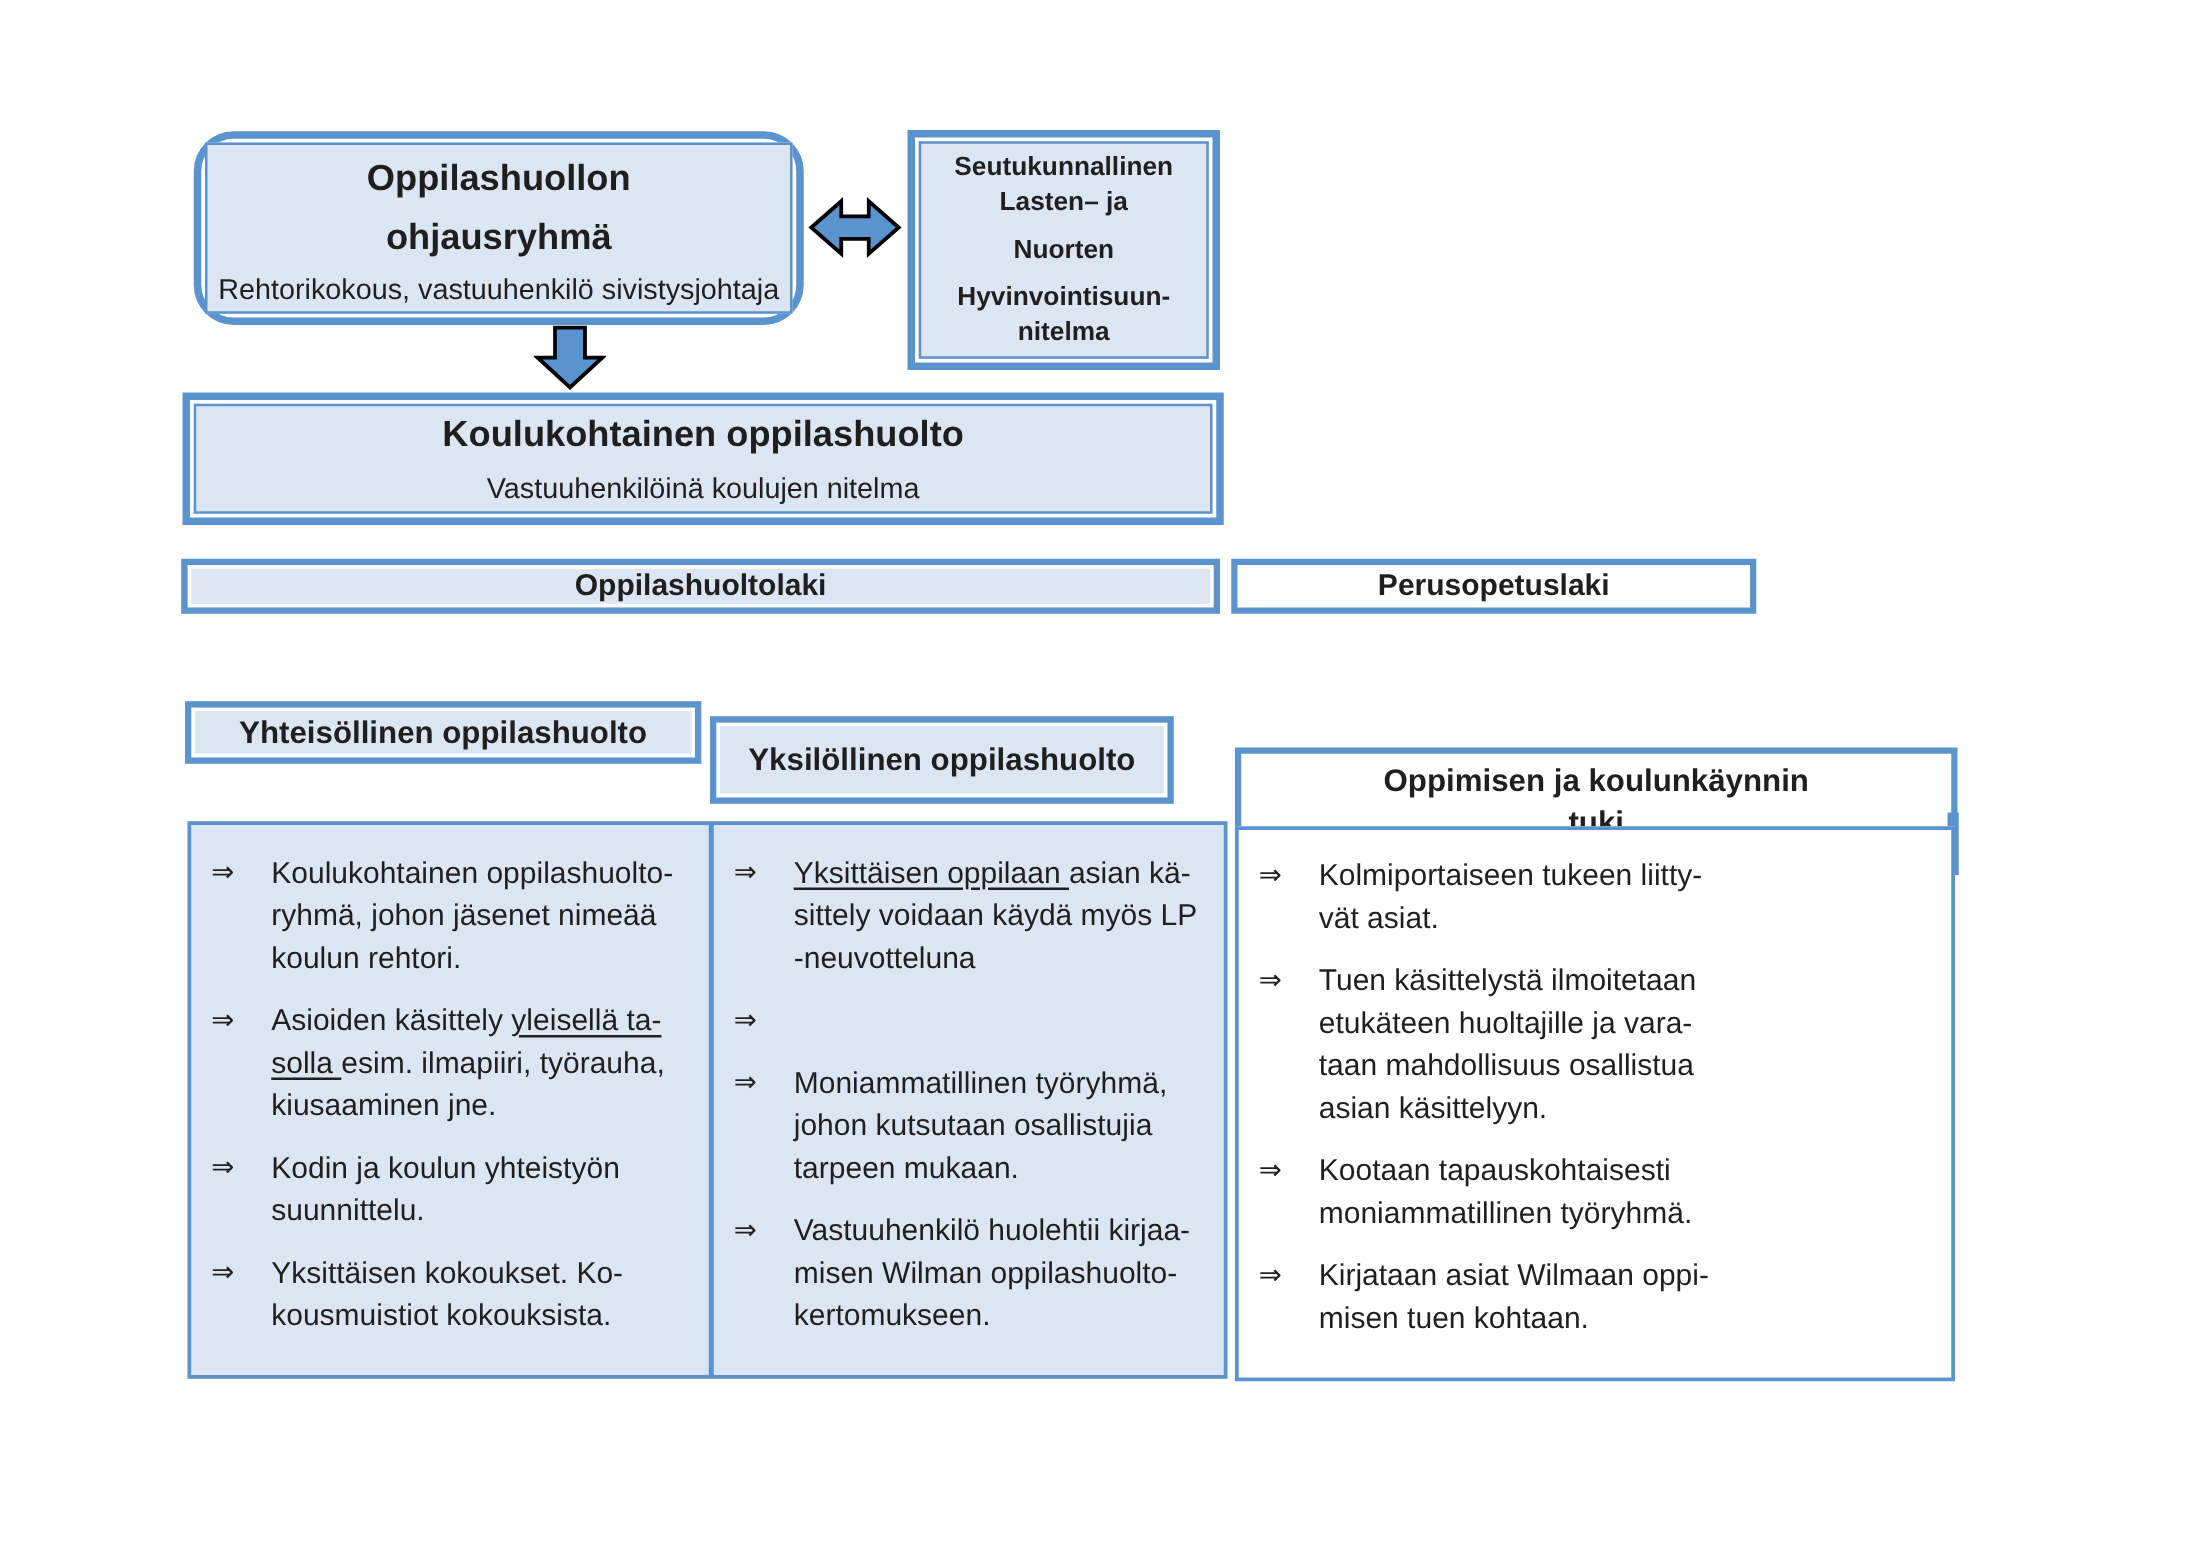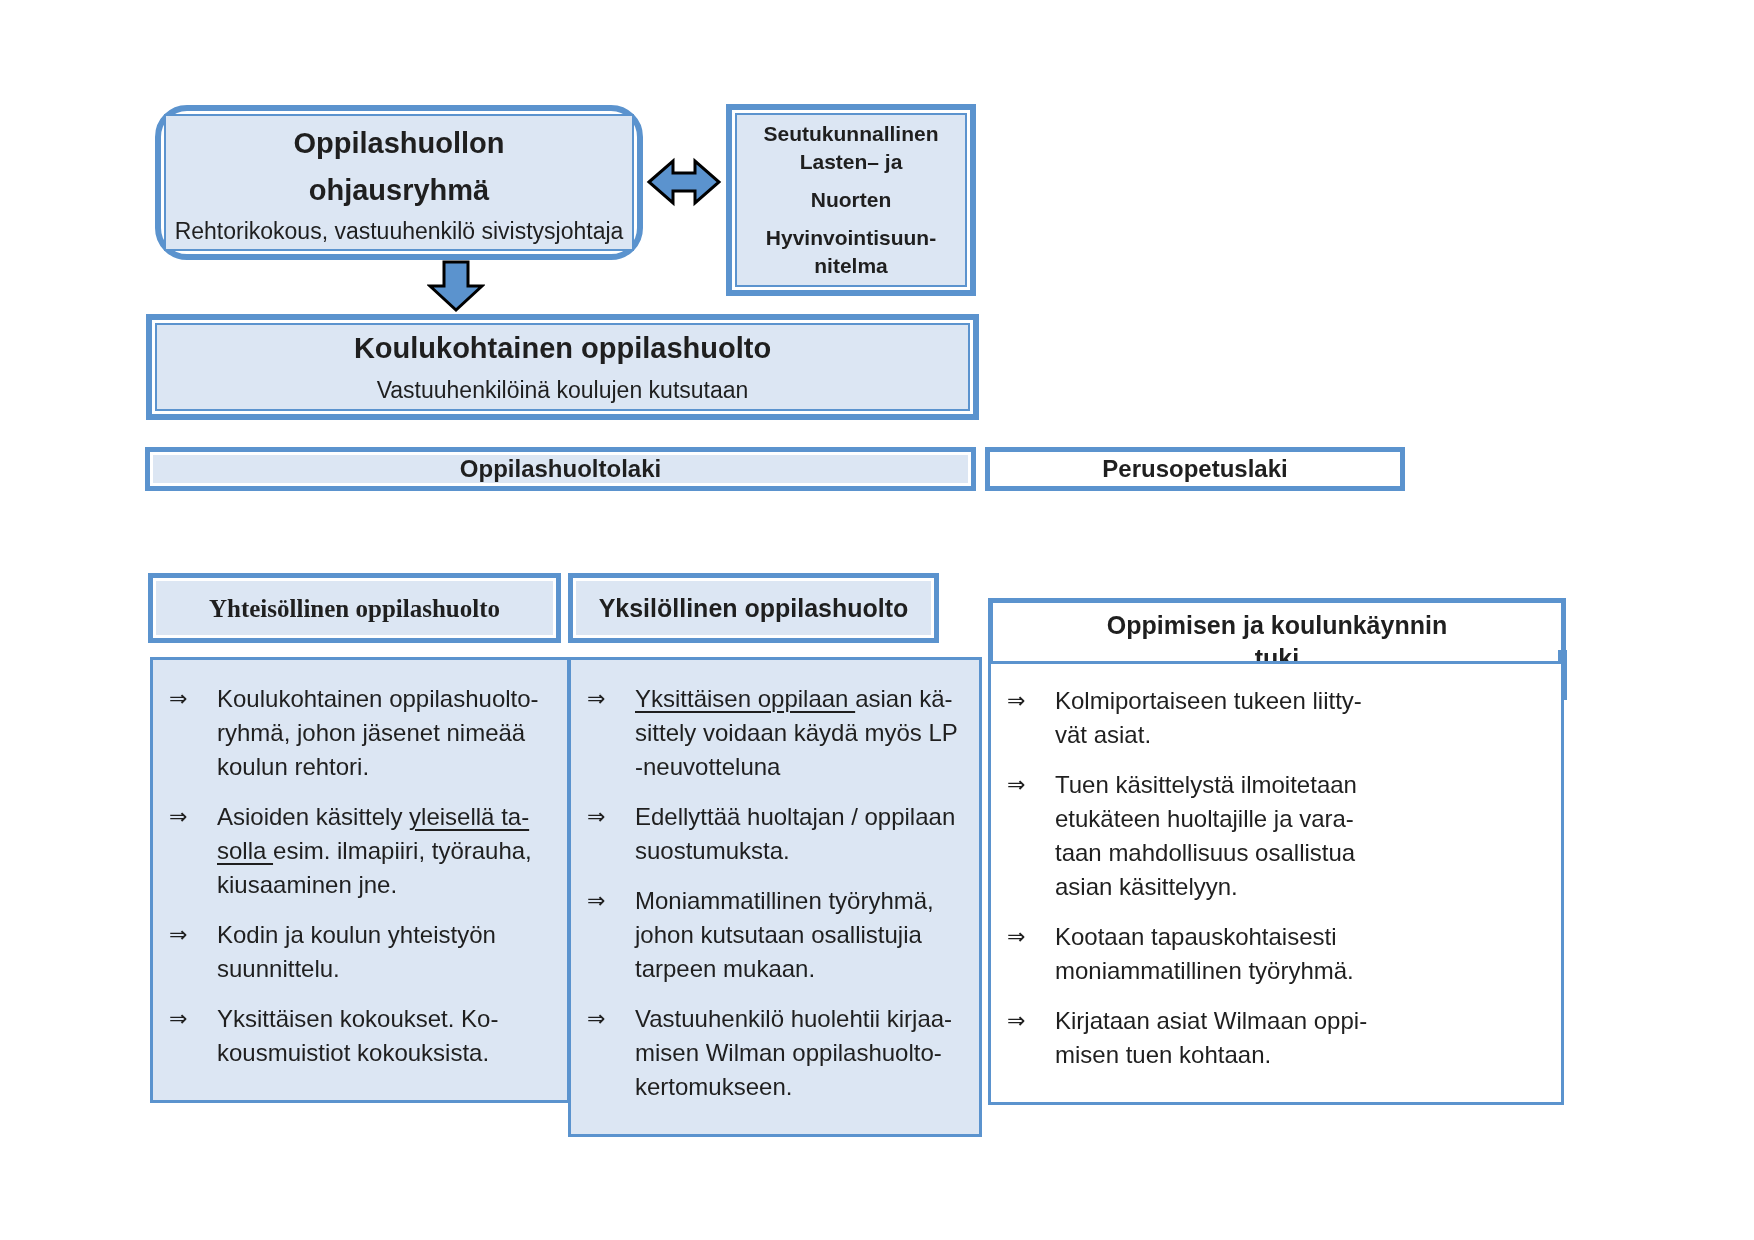--- a/index.html
+++ b/index.html
@@ -78,7 +78,7 @@
   <div class="abs dbl" style="left:146px;top:314px;width:833px;height:106px;">
     <div class="dbl-in">
       <div class="box3-title">Koulukohtainen oppilashuolto</div>
-      <div class="box3-sub">Vastuuhenkilöinä koulujen kutsutaan</div>
+      <div class="box3-sub">Vastuuhenkilöinä koulujen nitelma</div>
     </div>
   </div>
 

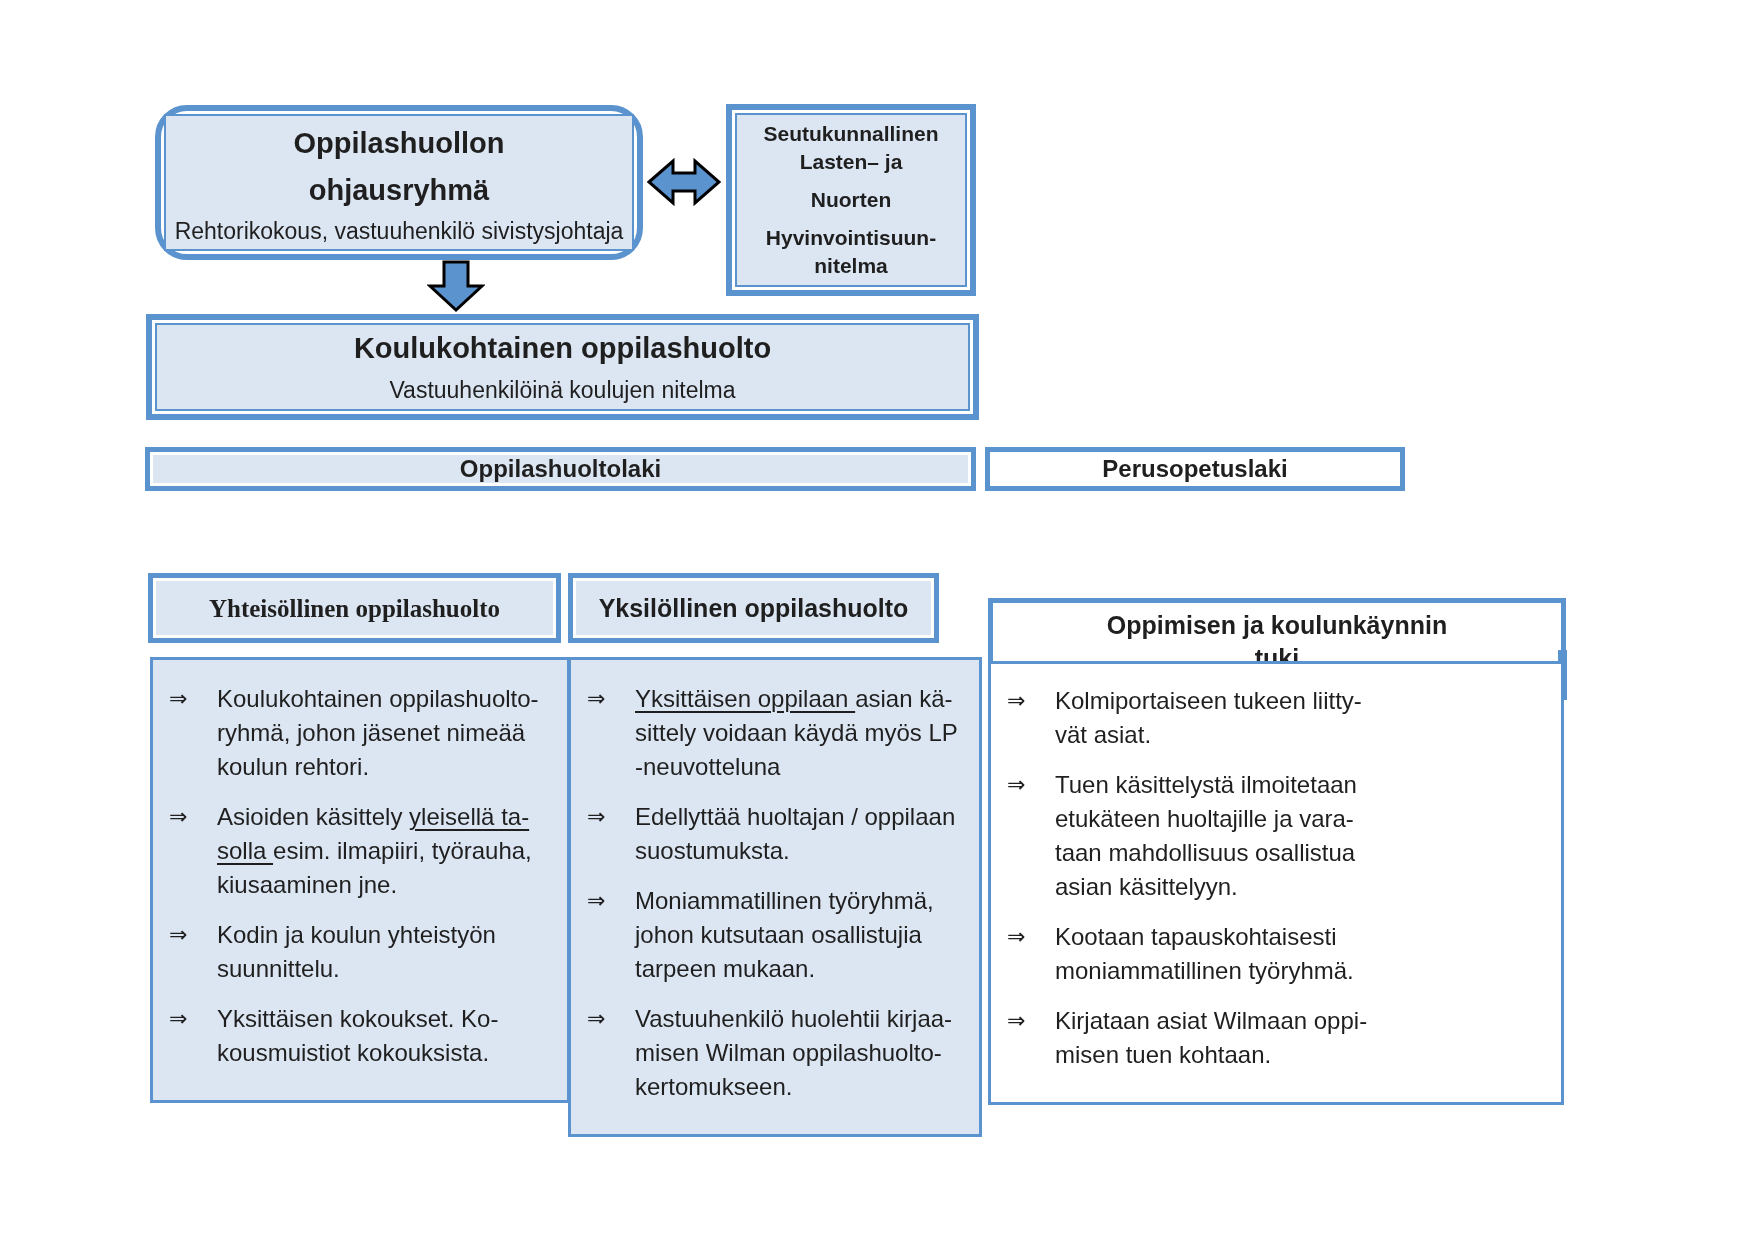--- a/index.html
+++ b/index.html
@@ -89,7 +89,7 @@
     <div class="law-label">Oppilashuoltolaki</div>
   </div>
 
-  <div class="abs single fillblue" style="left:148px;top:573px;width:413px;height:70px;font-family:Liberation Serif, serif;">
+  <div class="abs single fillblue" style="left:148px;top:561px;width:413px;height:50px;">
     <div class="col-header">Yhteisöllinen oppilashuolto</div>
   </div>
   <div class="abs single fillblue" style="left:568px;top:573px;width:371px;height:70px;">

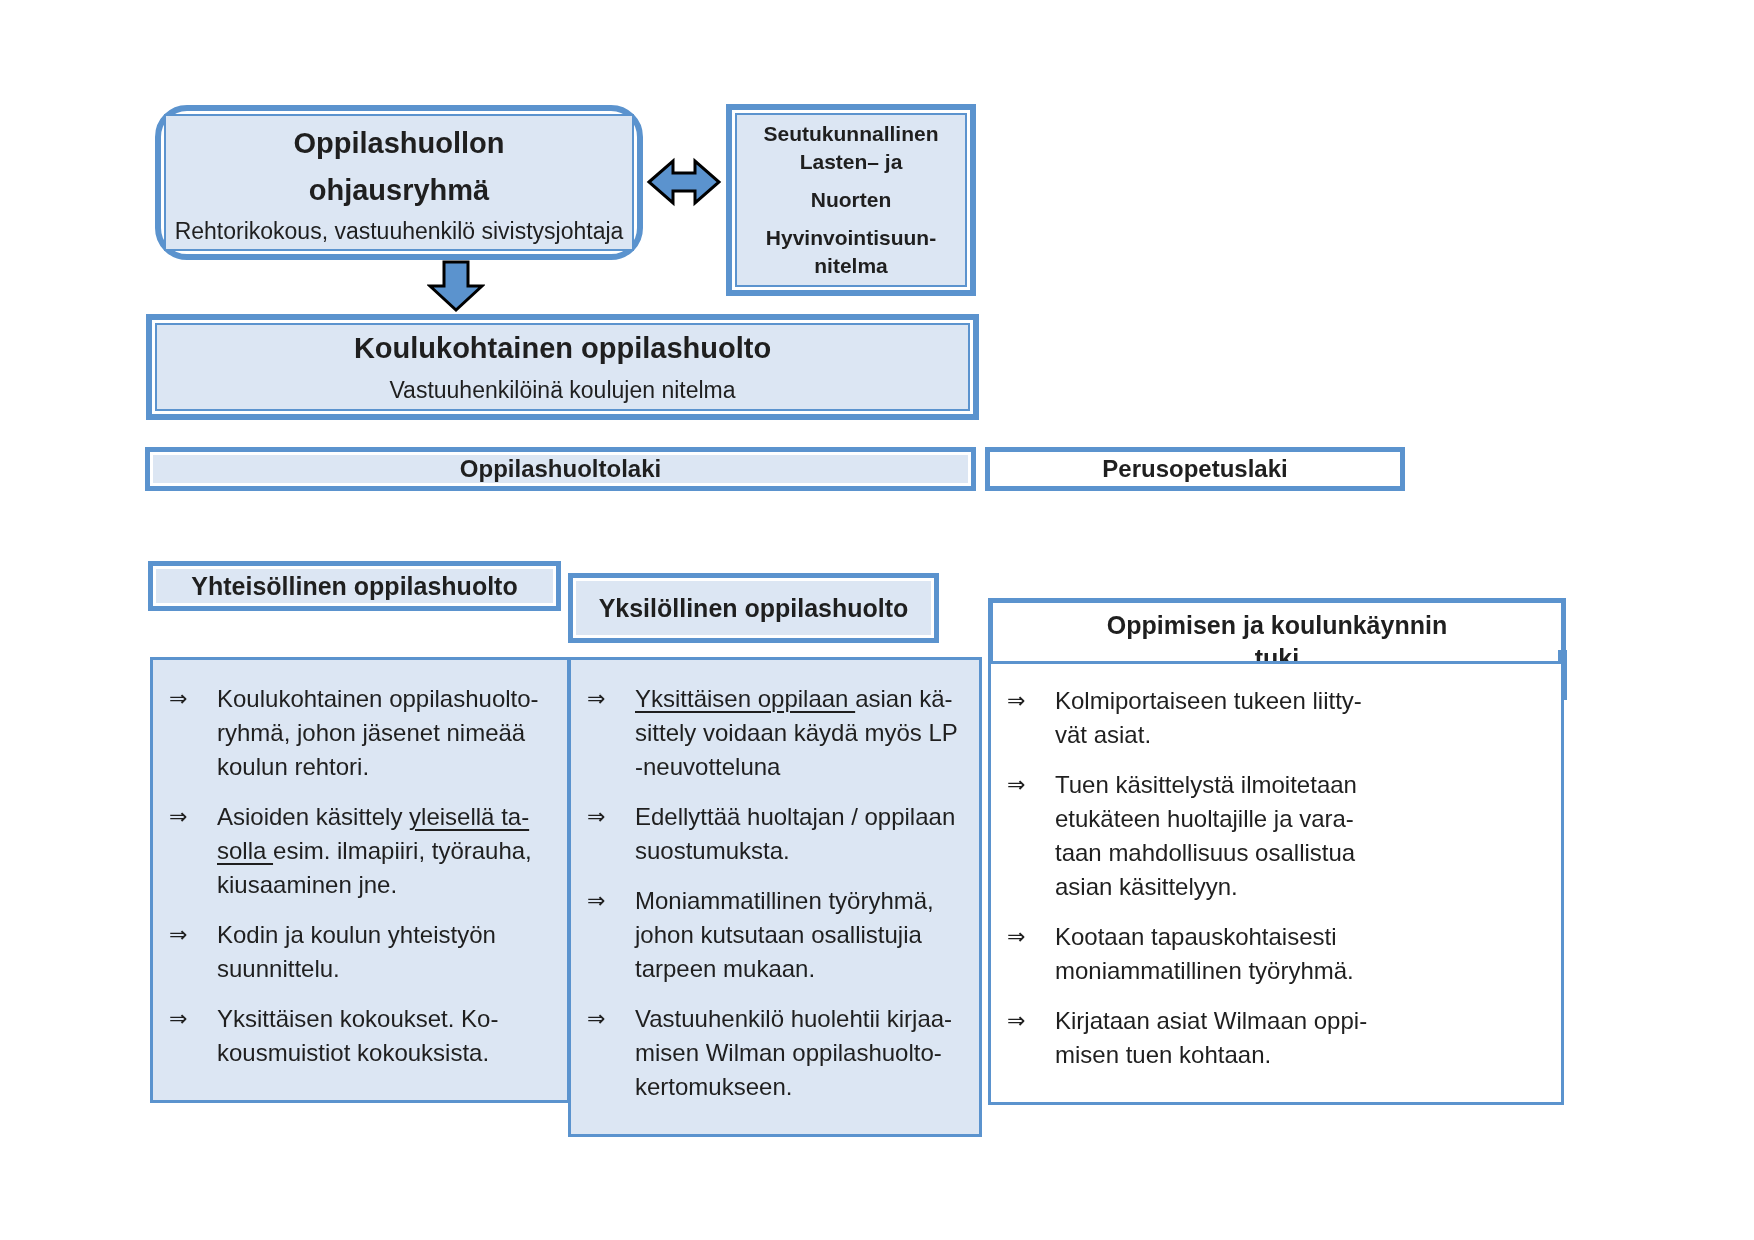--- a/index.html
+++ b/index.html
@@ -136,8 +136,6 @@
       </div>
       <div class="item">
         <span class="bullet">⇒</span>
-        <div class="itext"><span>Edellyttää huoltajan / oppilaan
-suostumuksta.</span></div>
       </div>
       <div class="item">
         <span class="bullet">⇒</span>

